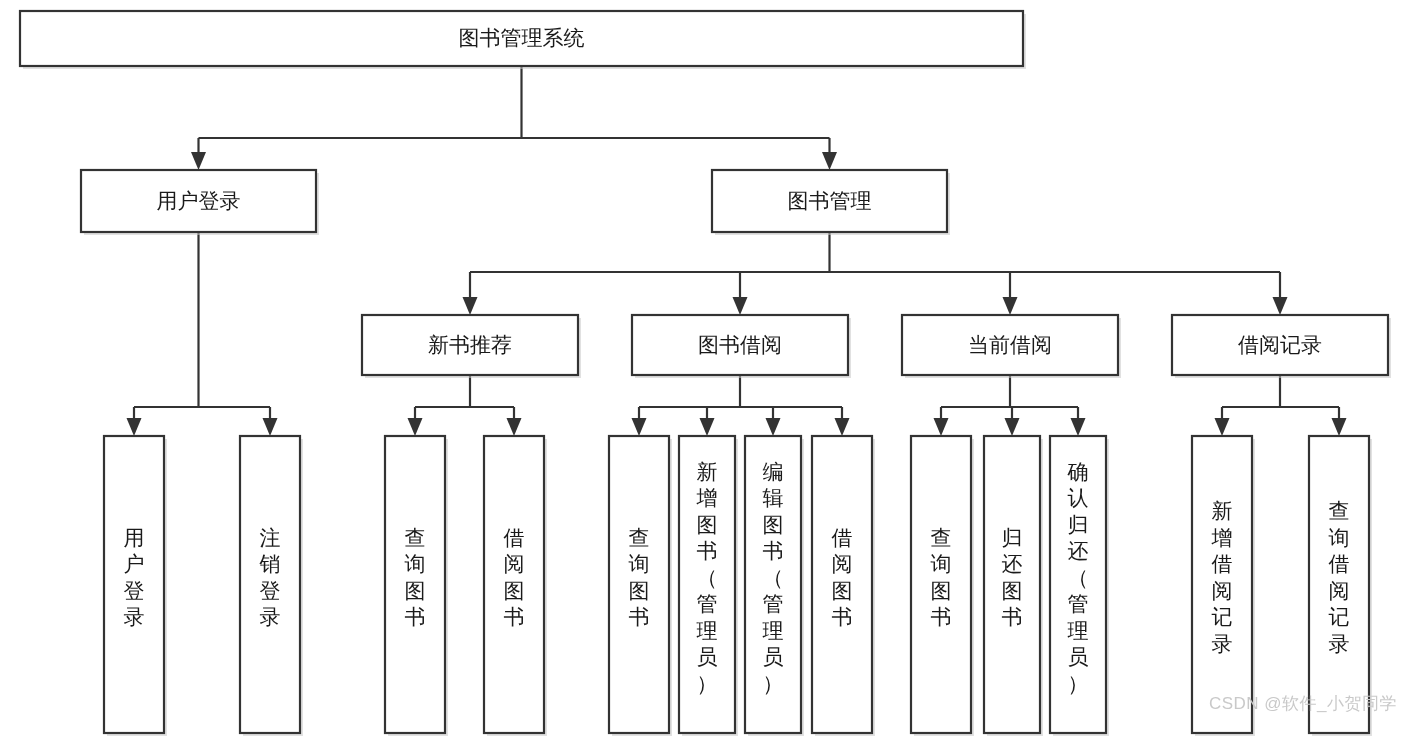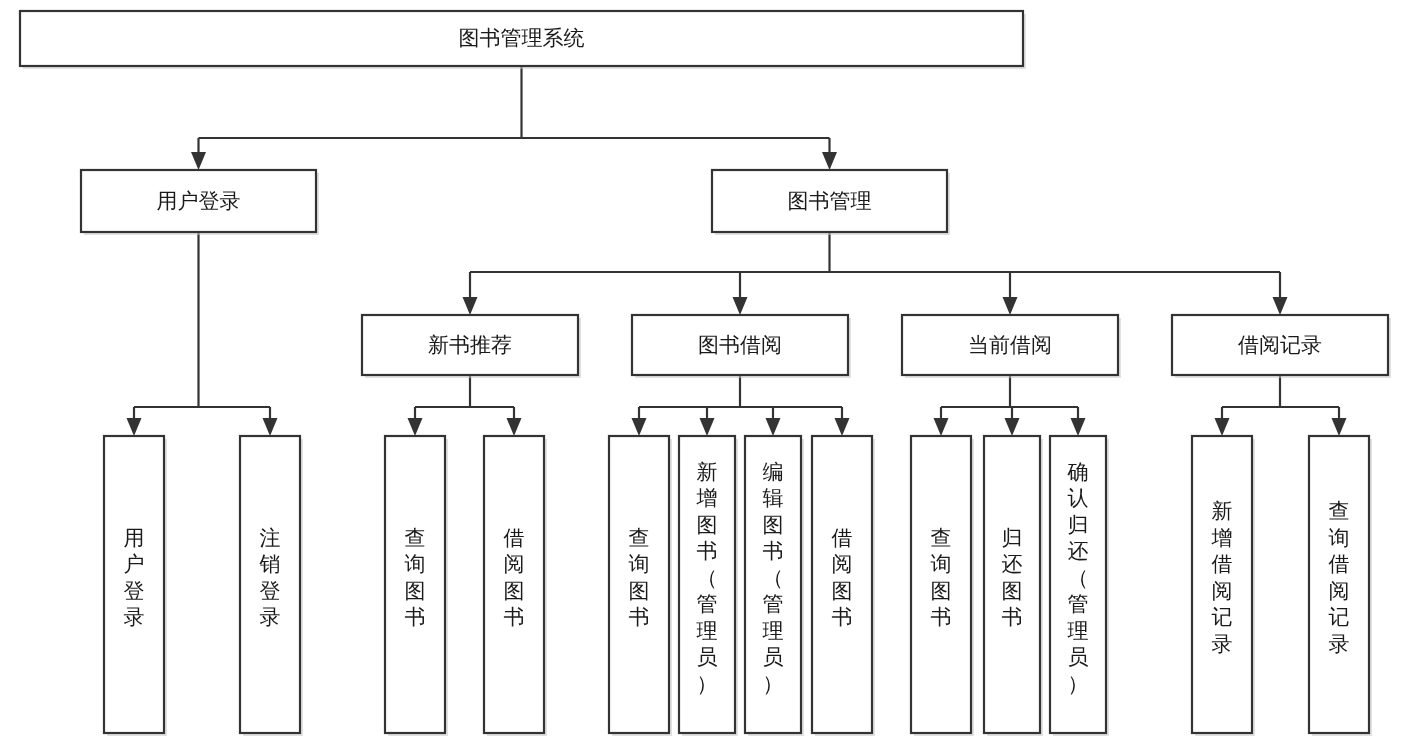--- a/index.html
+++ b/index.html
@@ -232,6 +232,7 @@
         </g>
       </g>
   </svg>
+  <div class="watermark">CSDN @软件_小贺同学</div>
 </div>
 
 </body></html>

